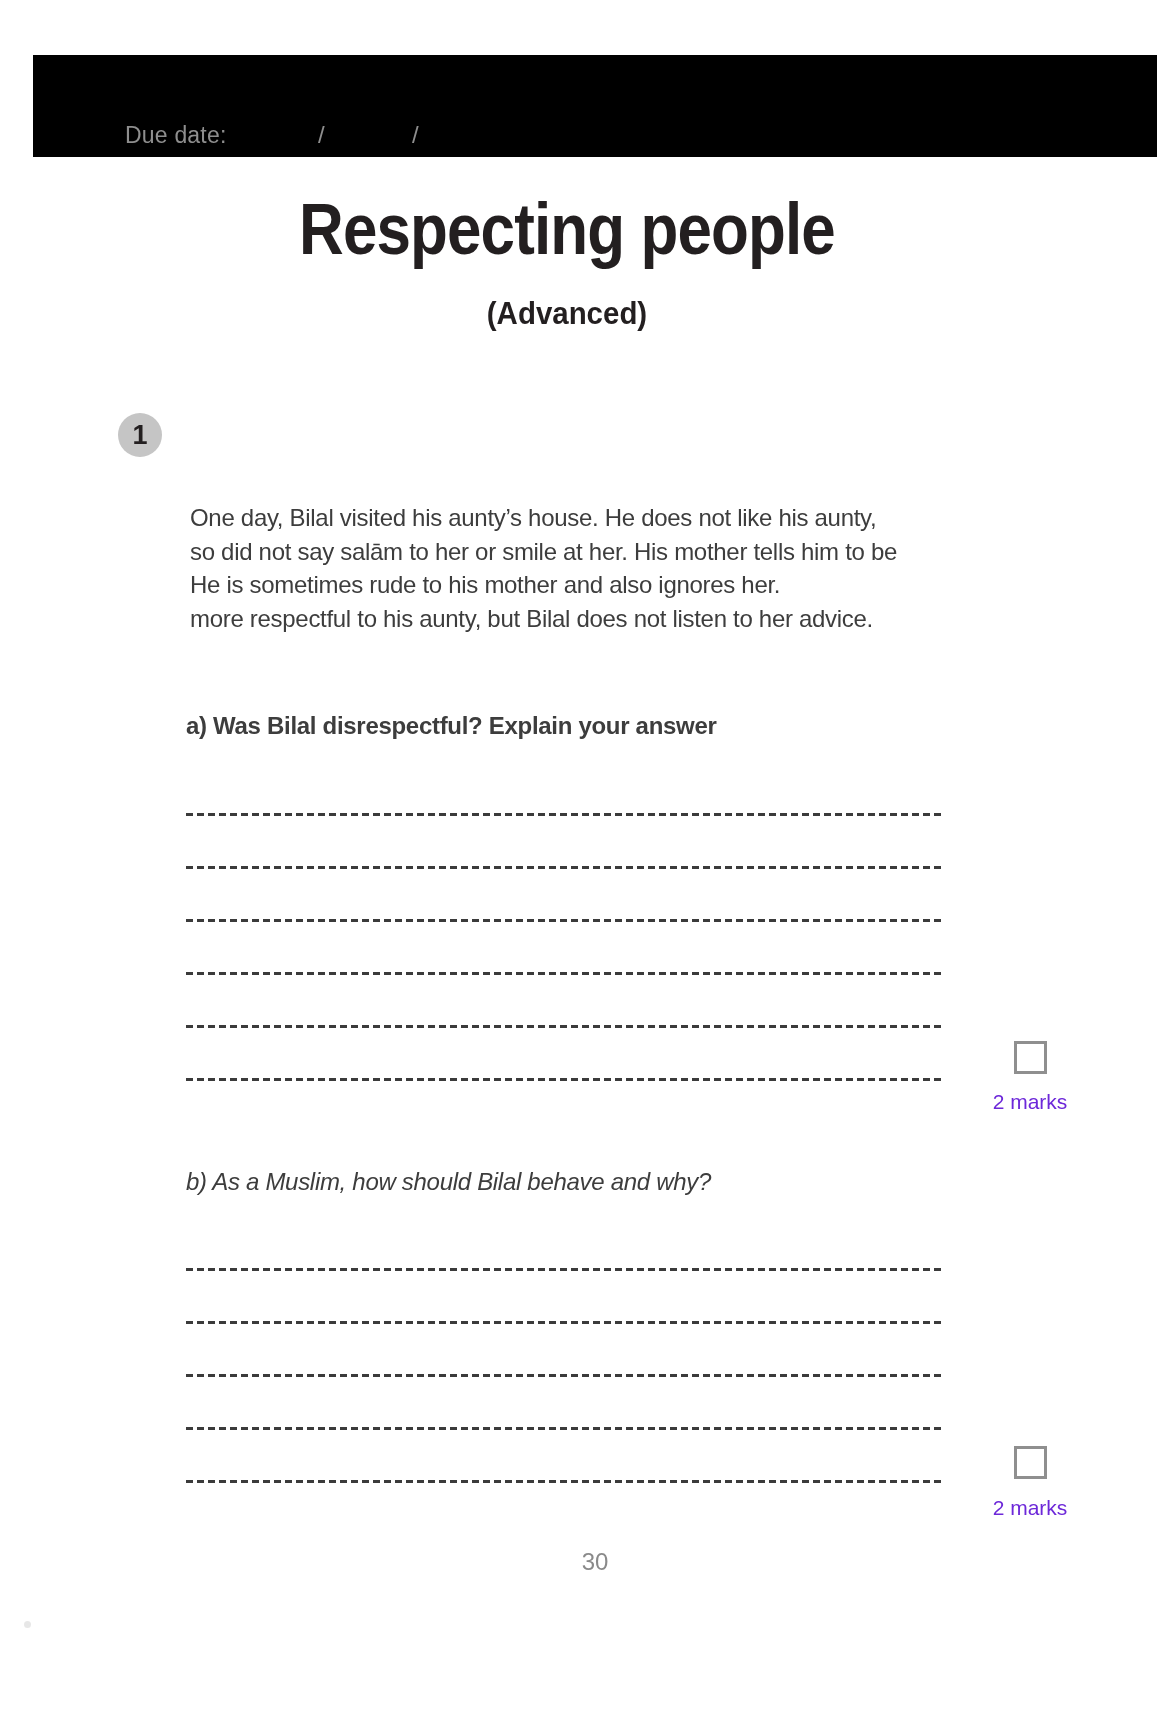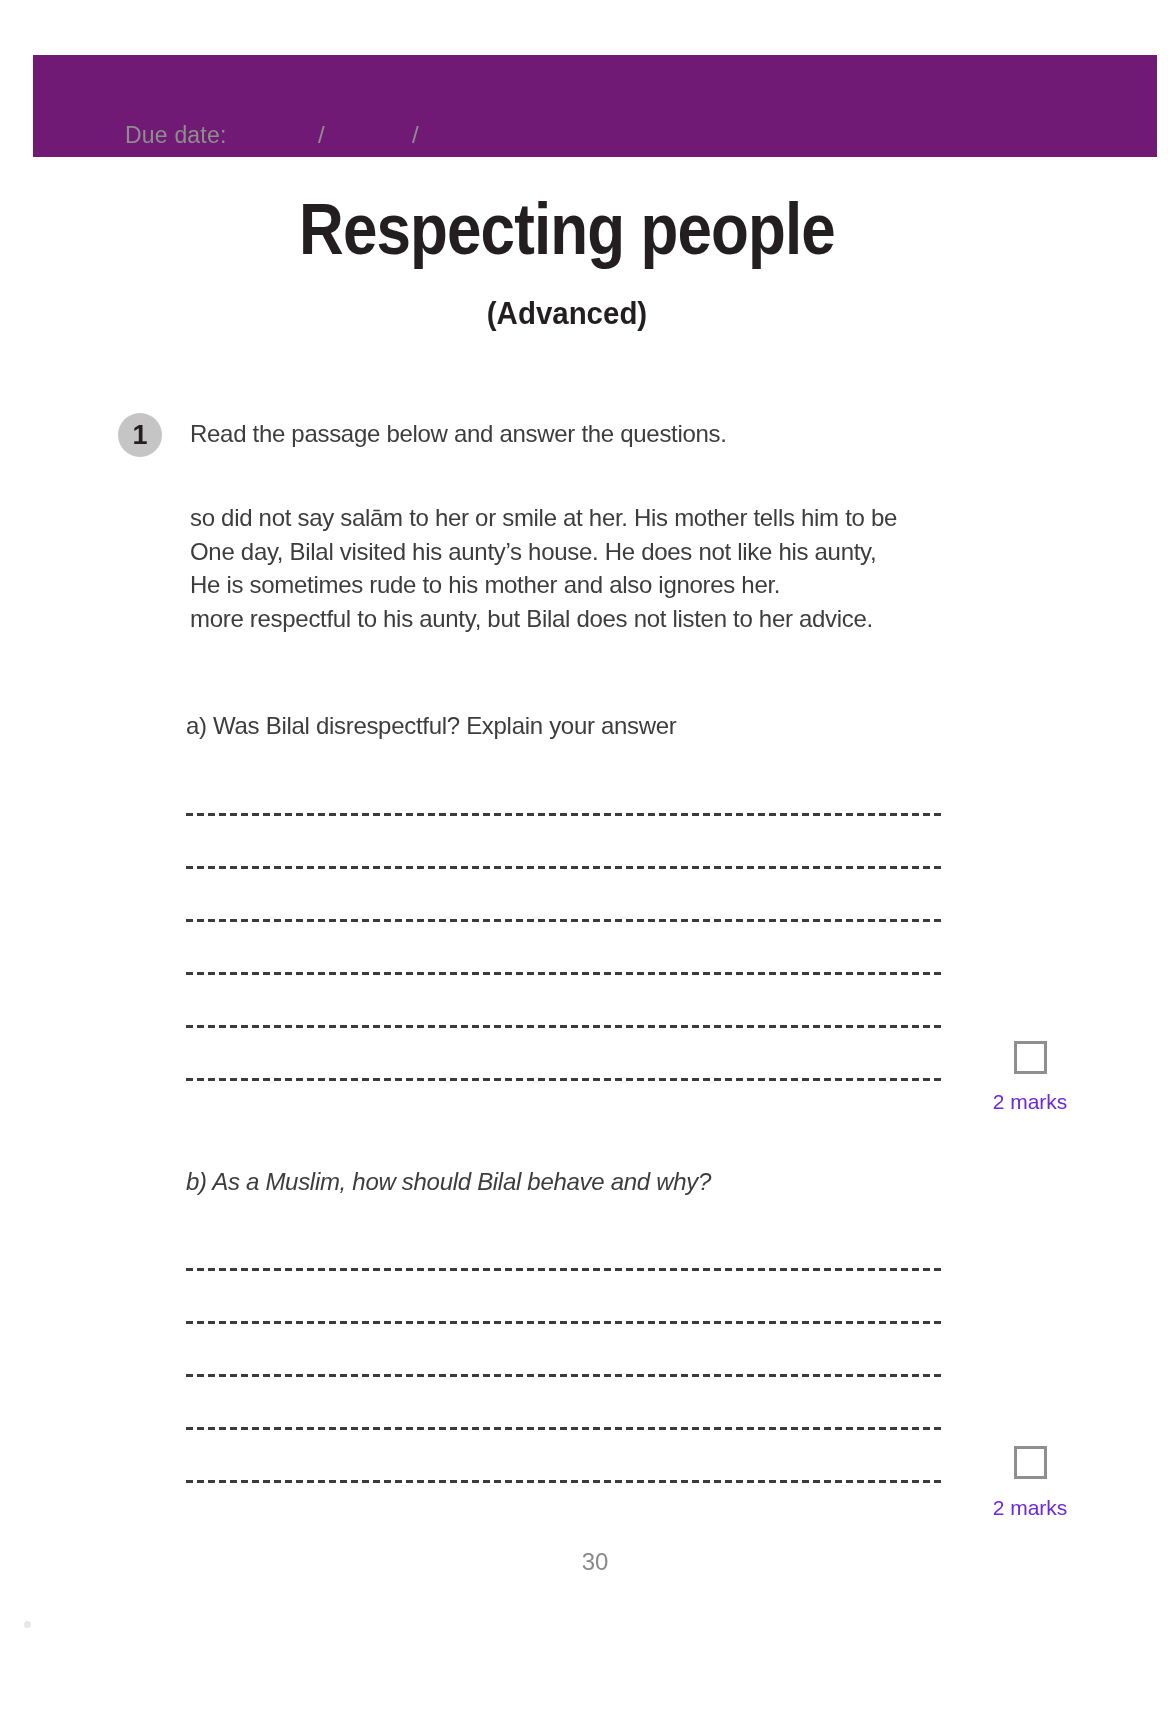--- a/index.html
+++ b/index.html
@@ -13,7 +13,7 @@
   
   .band{
     position:absolute;left:33px;top:55px;width:1124px;height:102px;
-    background:#701a75;
+    background:#000000;
   }
   .due-label{
     position:absolute;left:92px;bottom:8px;

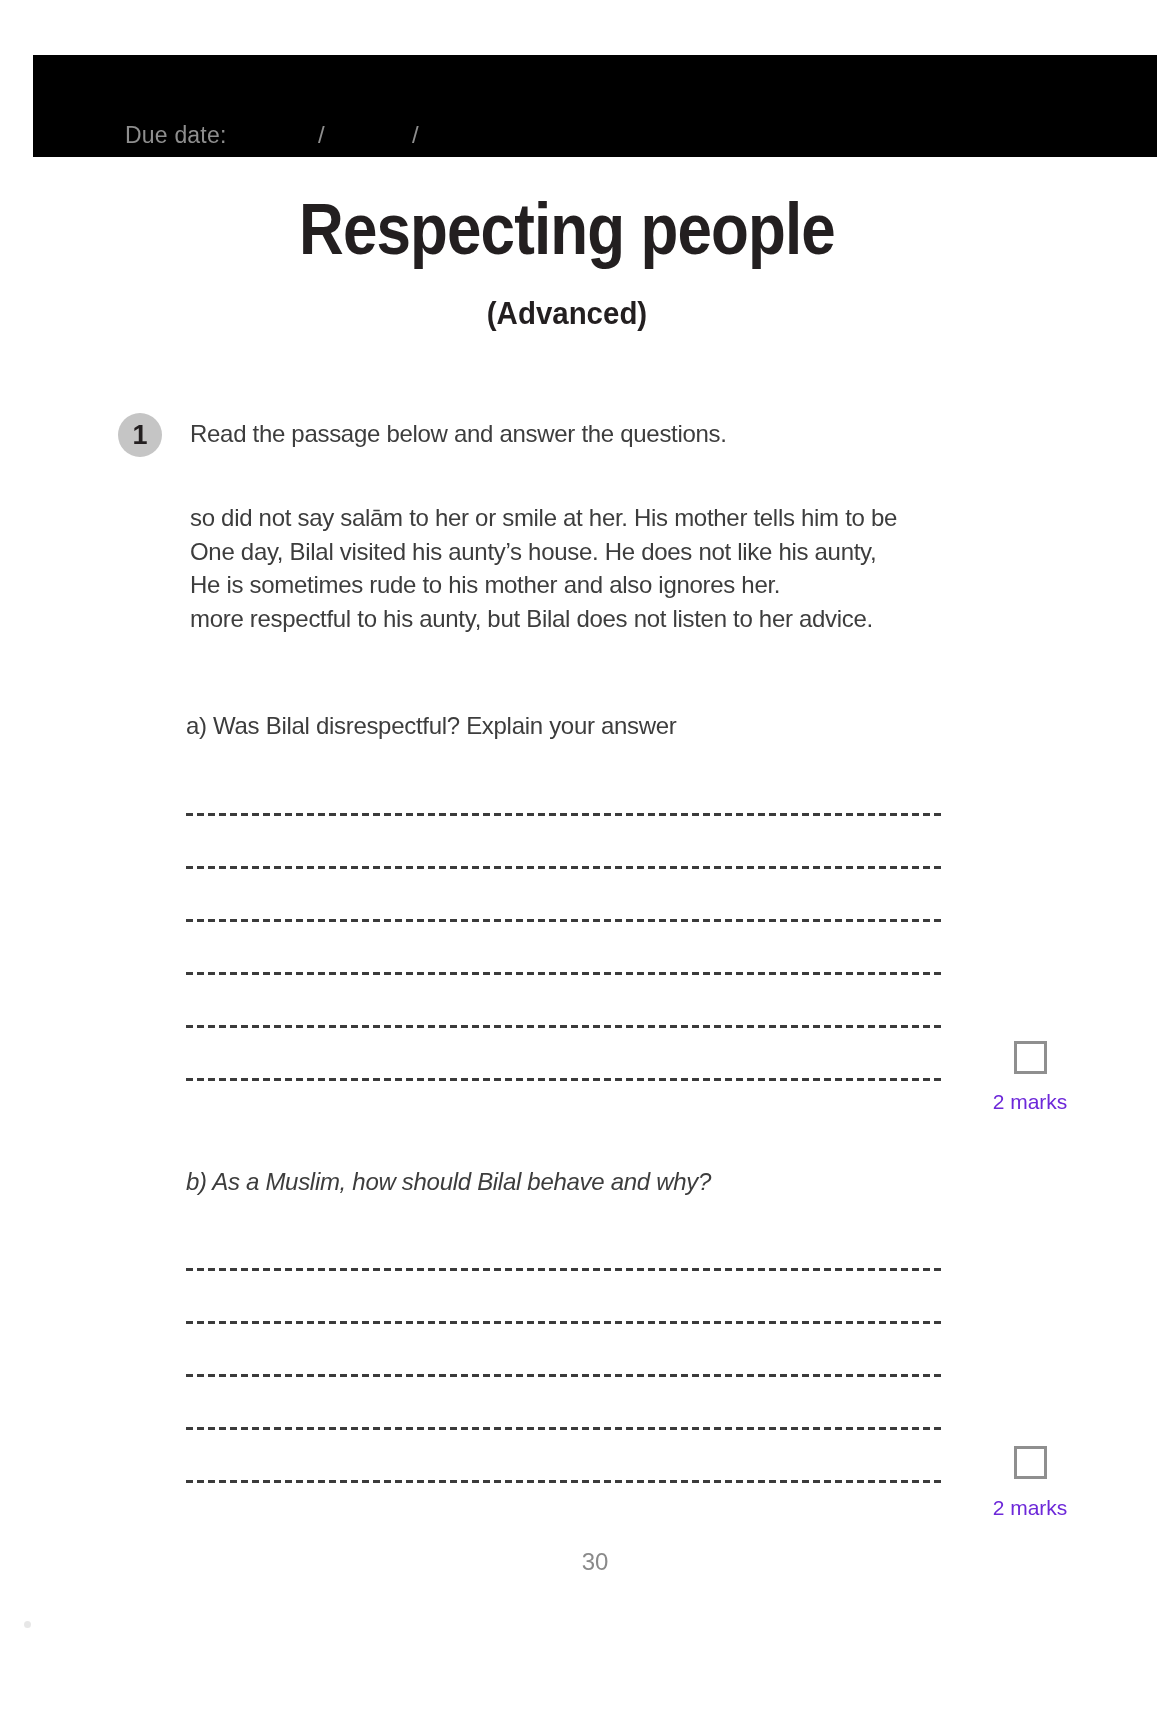--- a/index.html
+++ b/index.html
@@ -108,7 +108,6 @@
     <span>1</span>
   </div>
 
-  <div class="instruction body-text">Read the passage below and answer the questions.</div>
 
   <div class="passage body-text">
       <div class="passage-line">so did not say salām to her or smile at her. His mother tells him to be</div>

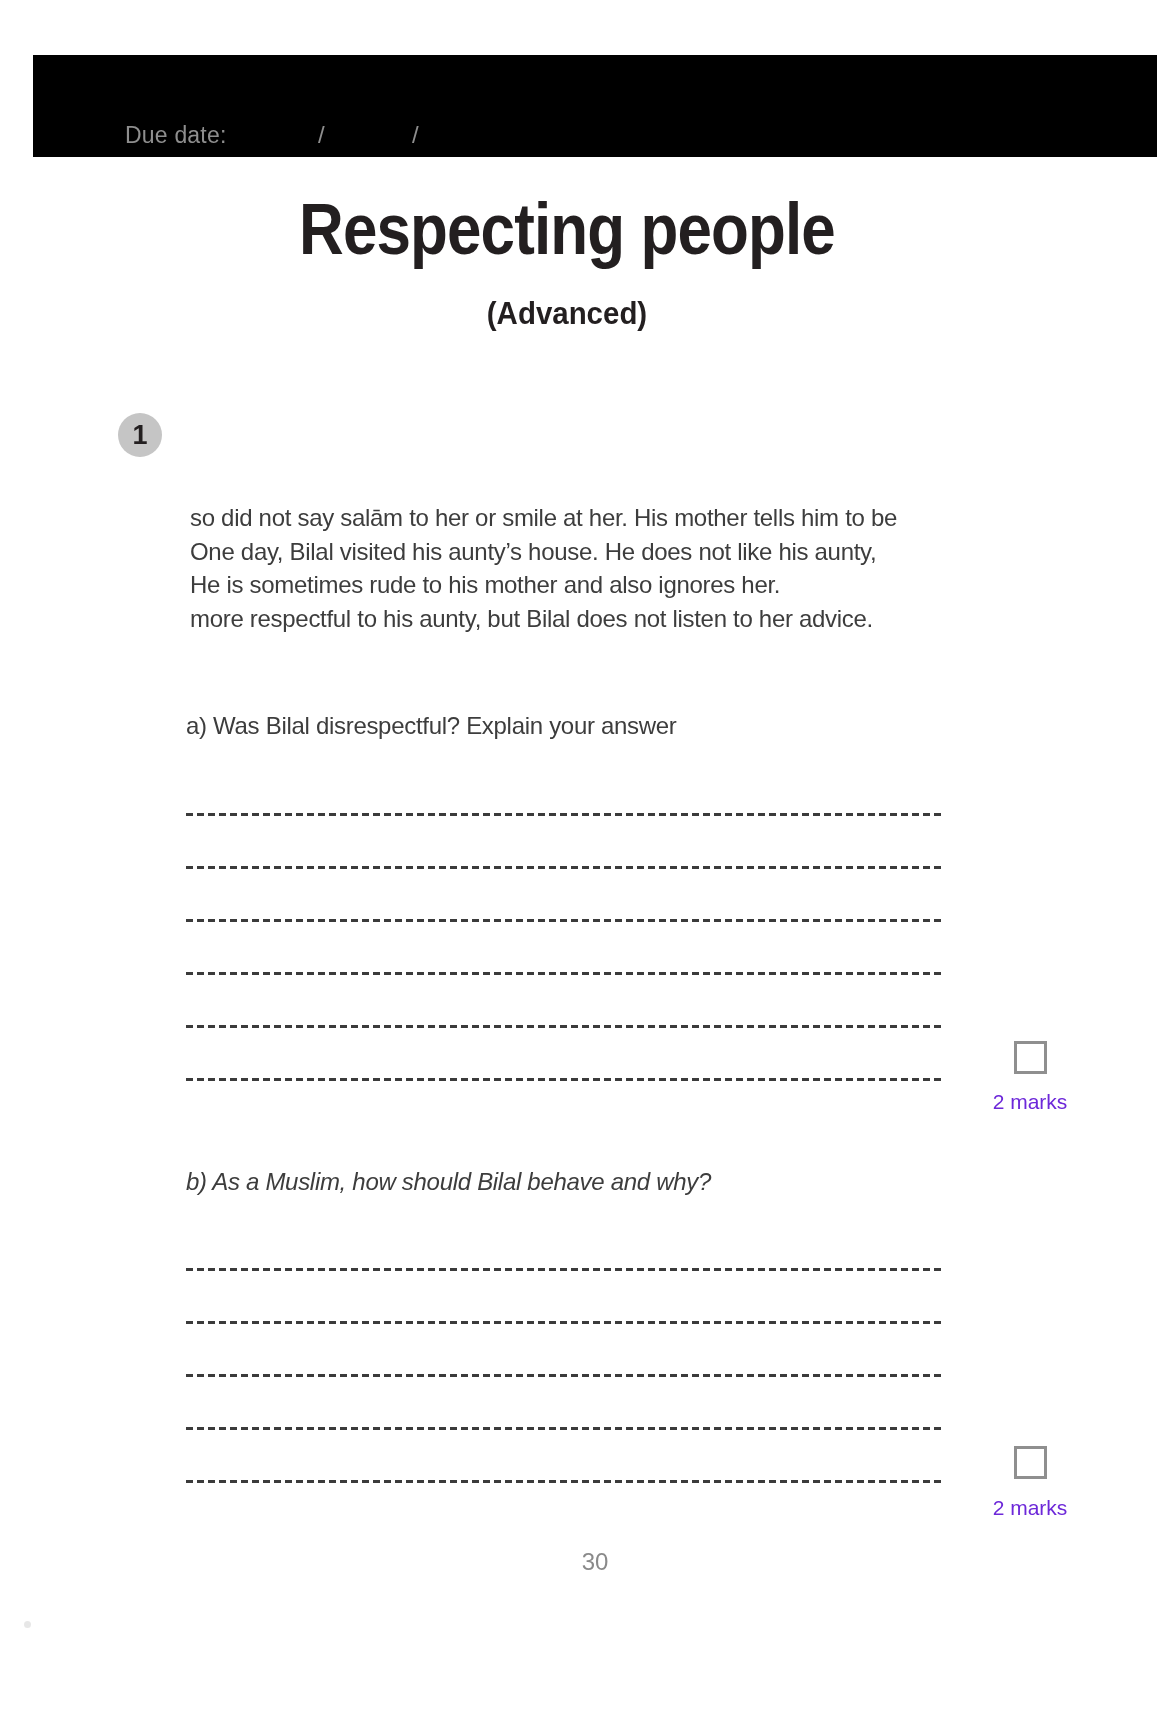--- a/index.html
+++ b/index.html
@@ -110,8 +110,8 @@
 
 
   <div class="passage body-text">
+      <div class="passage-line">One day, Bilal visited his aunty’s house. He does not like his aunty,</div>
       <div class="passage-line">so did not say salām to her or smile at her. His mother tells him to be</div>
-      <div class="passage-line">One day, Bilal visited his aunty’s house. He does not like his aunty,</div>
       <div class="passage-line">He is sometimes rude to his mother and also ignores her.</div>
       <div class="passage-line">more respectful to his aunty, but Bilal does not listen to her advice.</div>
     </div>

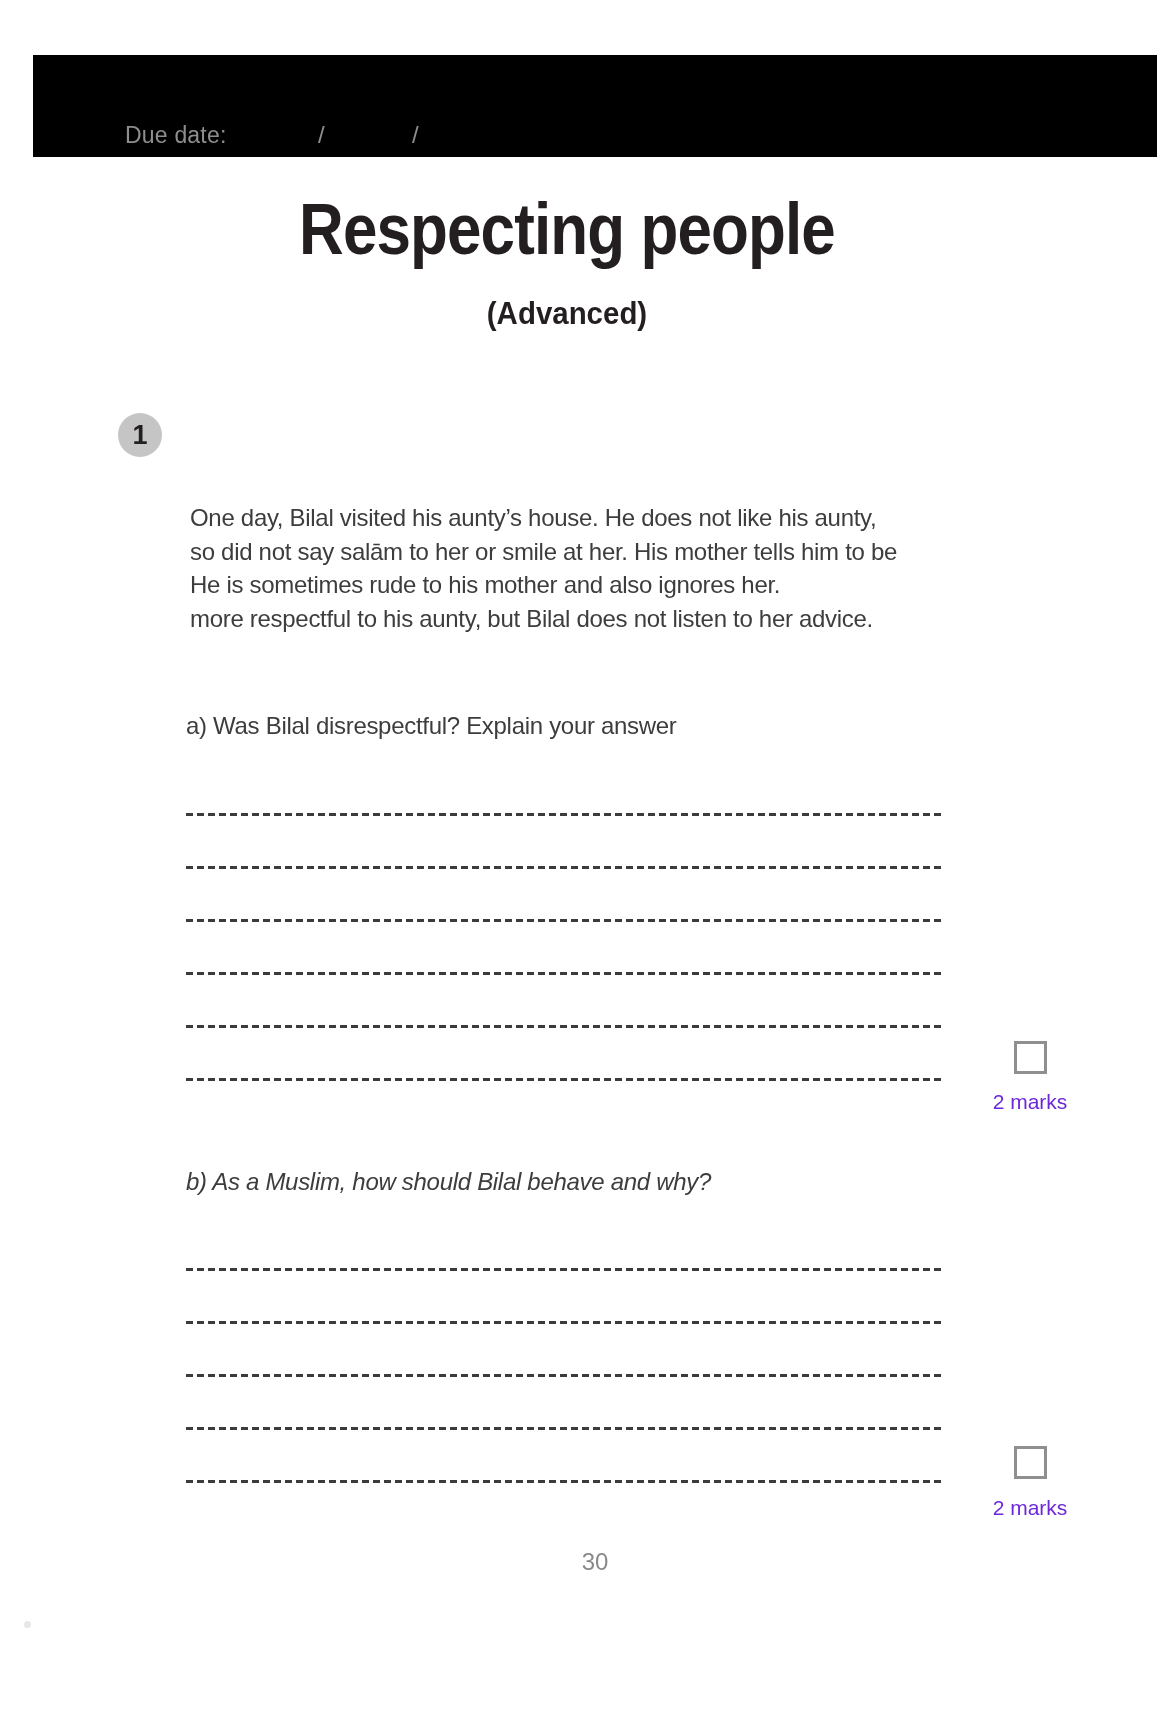--- a/index.html
+++ b/index.html
@@ -54,7 +54,7 @@
   .passage div{white-space:nowrap;}
 
   .part-label{position:absolute;white-space:nowrap;}
-  .part-a-label{left:186px;top:712px;}
+  .part-a-label{left:186px;top:712px;font-weight:bold;}
   .part-b-label{left:186px;top:1168px;font-style:italic;}
 
   

